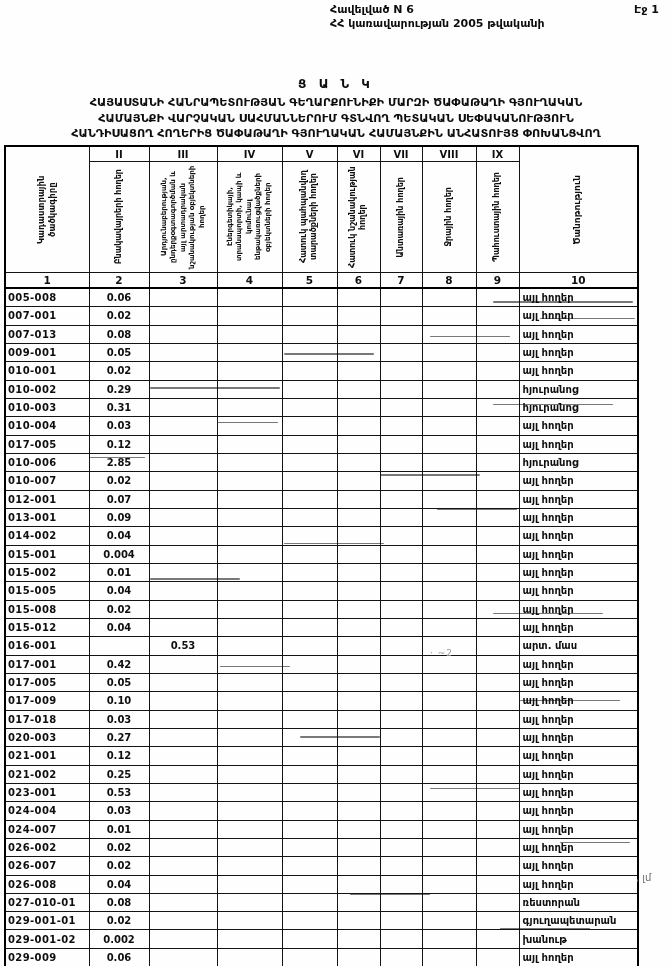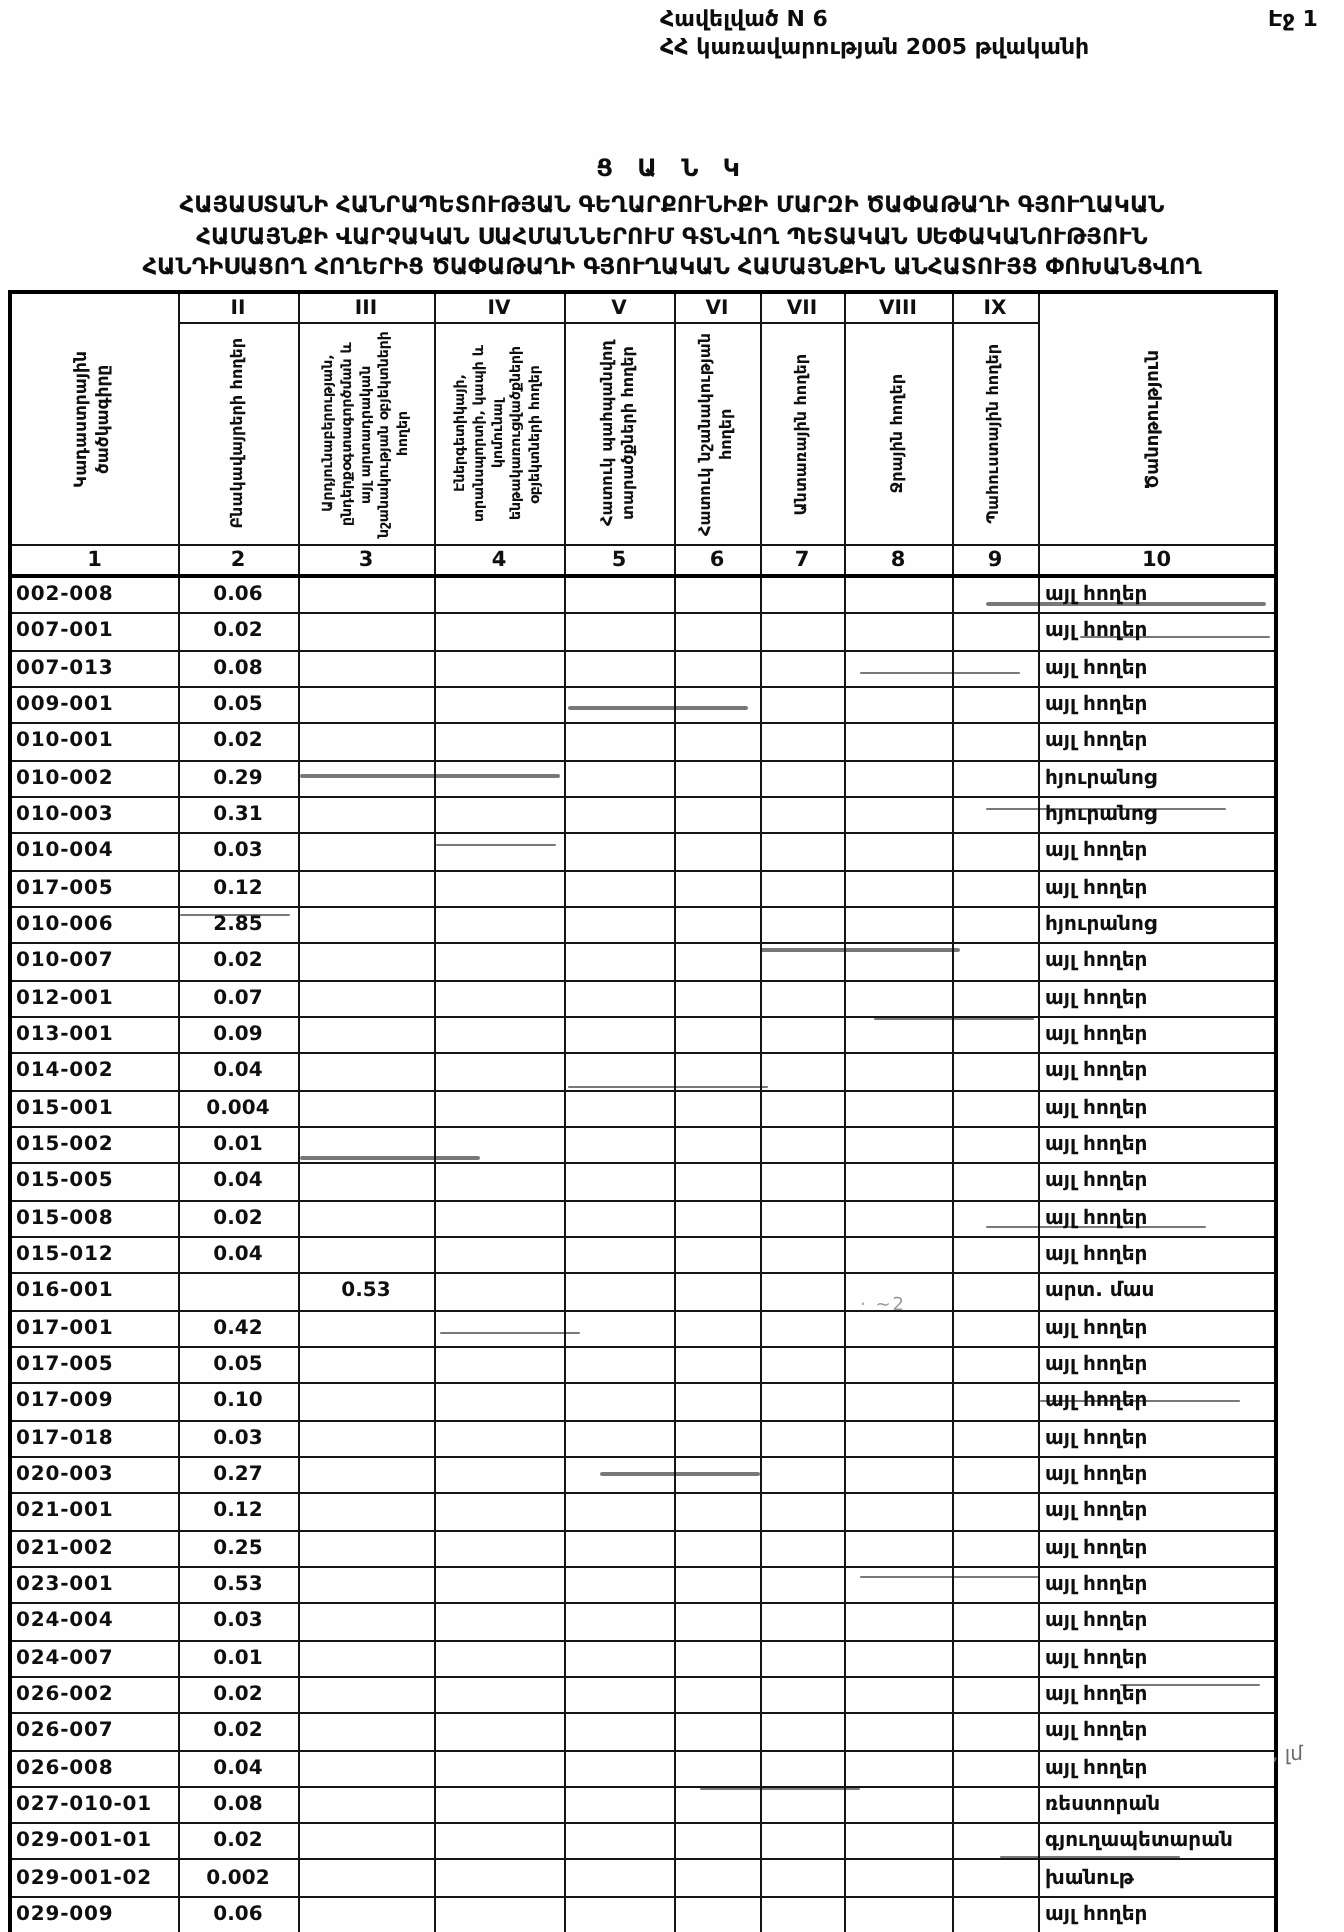--- a/index.html
+++ b/index.html
@@ -149,7 +149,7 @@
     </thead>
     <tbody>
         <tr>
-          <td class="code">002-008</td>
+          <td class="code">005-008</td>
           <td class="val">0.06</td>
           <td class="val"></td>
           <td class="val"></td>

